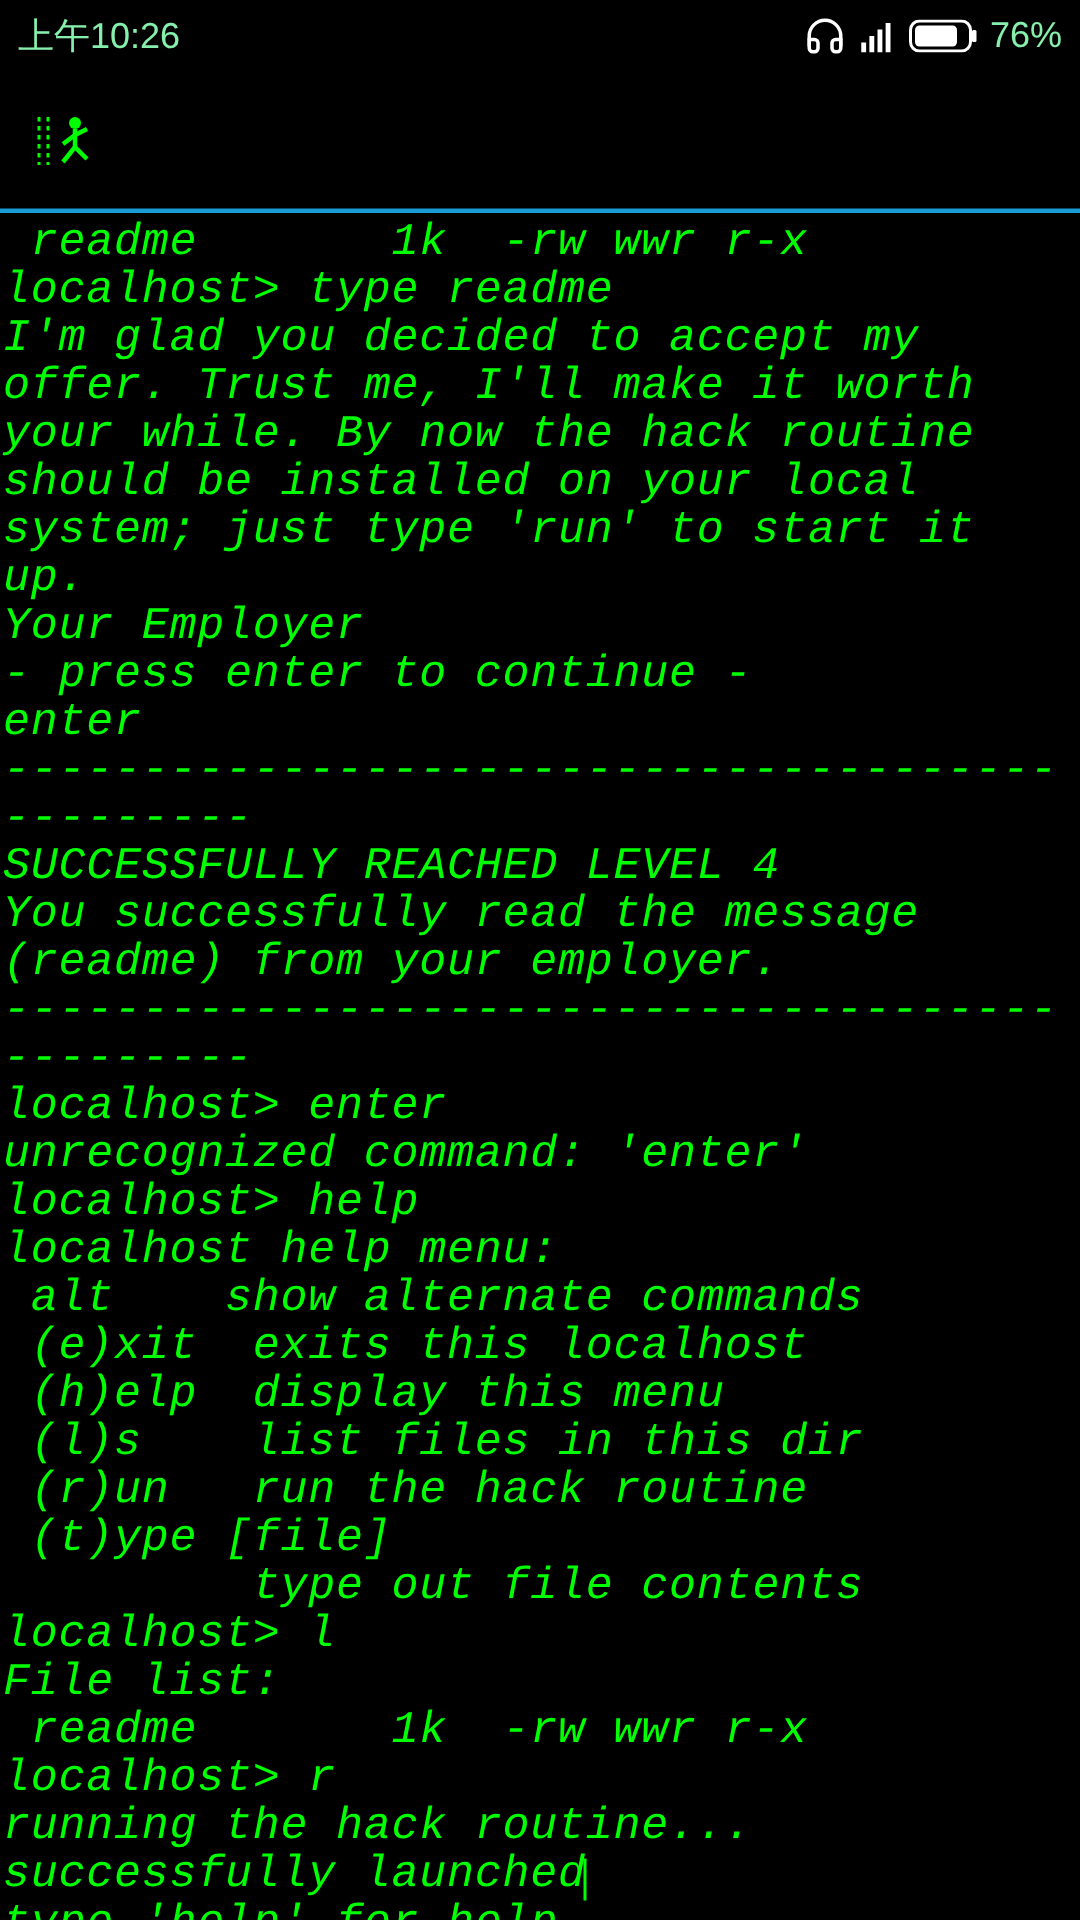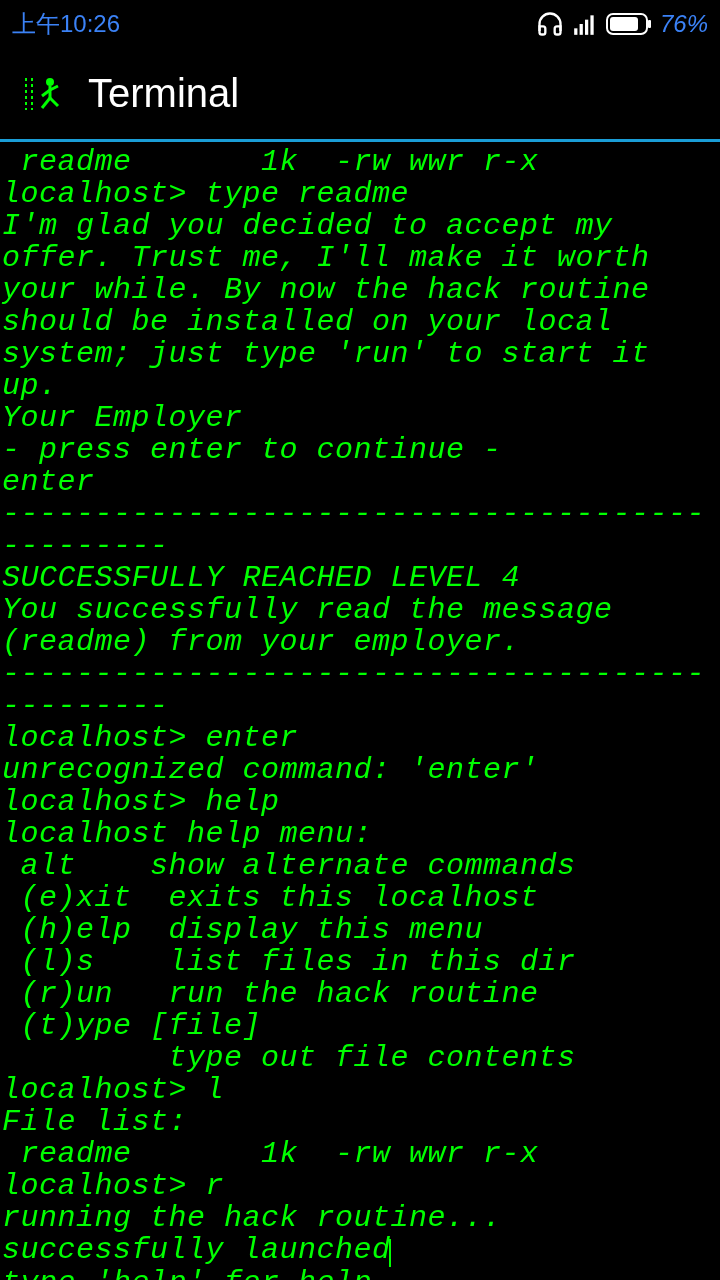--- a/index.html
+++ b/index.html
@@ -21,7 +21,7 @@
       justify-content: space-between;
       align-items: center;
       padding: 0 12px;
-      color: #3b82f6;
+      color: #86efac;
       font-family: -apple-system, sans-serif;
     }
     .status-left {

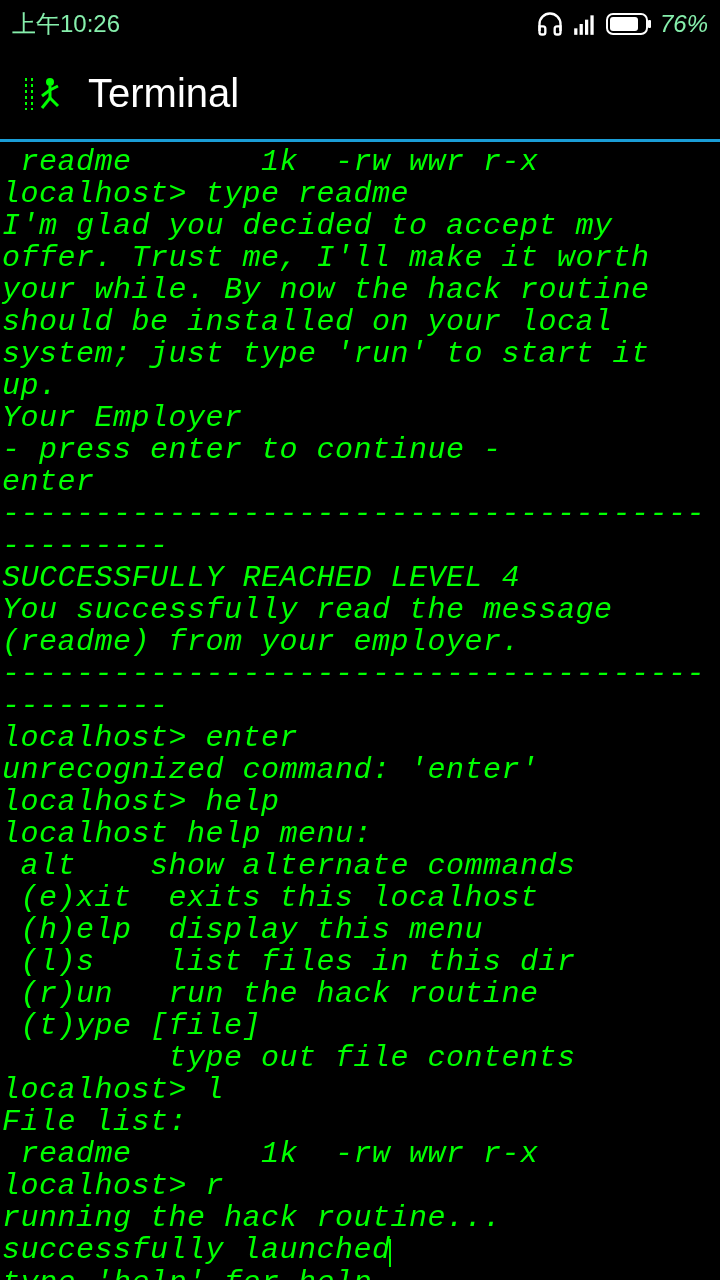--- a/index.html
+++ b/index.html
@@ -41,7 +41,6 @@
     }
     .battery-text {
       font-size: 24px;
-      font-style: italic;
     }
     .app-header {
       height: 94px;

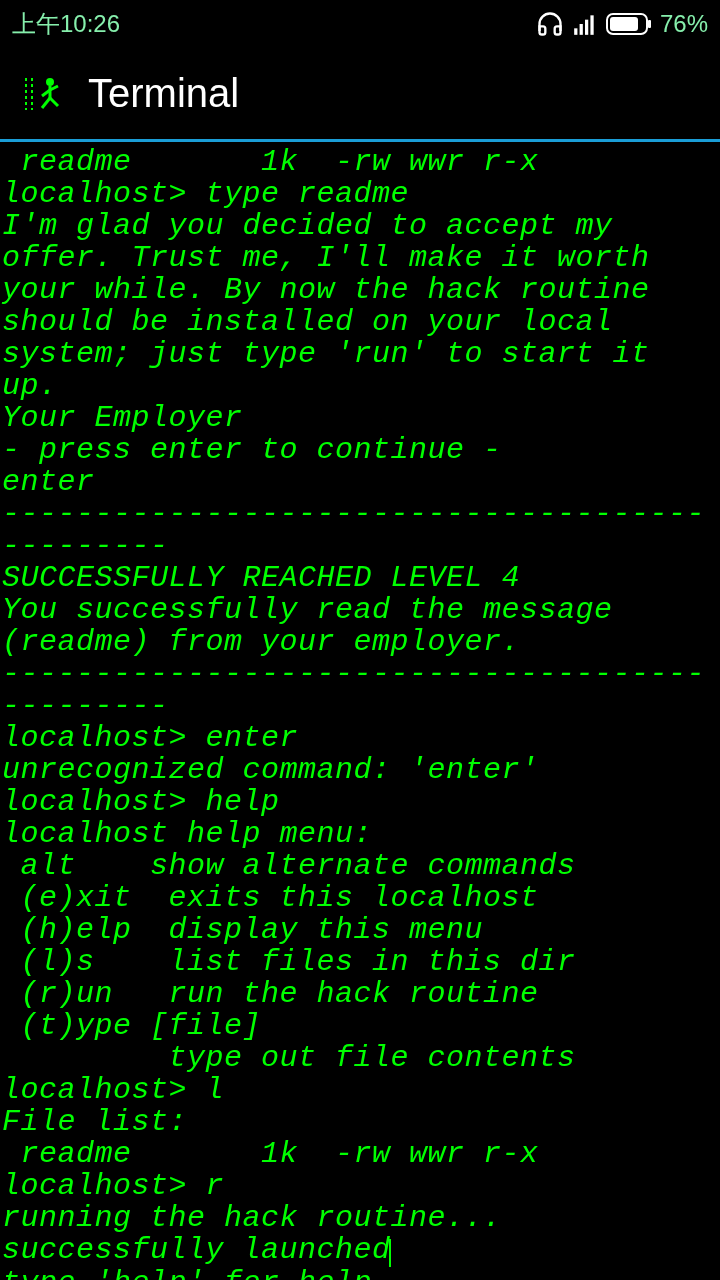--- a/index.html
+++ b/index.html
@@ -132,7 +132,6 @@
       <line x1="28" y1="26" x2="36" y2="34" stroke="#00ff00" stroke-width="3"></line>
     </svg>
   </div>
-  <div class="app-title">Terminal</div>
 </div>
 
 <div class="terminal-content" id="terminal-output"><span class="terminal-line"> readme       1k  -rw wwr r-x</span><span class="terminal-line">localhost&gt; type readme</span><span class="terminal-line">I'm glad you decided to accept my offer. Trust me, I'll make it worth your while. By now the hack routine should be installed on your local system; just type 'run' to start it up.</span><span class="terminal-line">Your Employer</span><span class="terminal-line">- press enter to continue -</span><span class="terminal-line">enter</span><span class="terminal-line">-----------------------------------------------</span><span class="terminal-line">SUCCESSFULLY REACHED LEVEL 4</span><span class="terminal-line">You successfully read the message (readme) from your employer.</span><span class="terminal-line">-----------------------------------------------</span><span class="terminal-line">localhost&gt; enter</span><span class="terminal-line">unrecognized command: 'enter'</span><span class="terminal-line">localhost&gt; help</span><span class="terminal-line">localhost help menu:</span><span class="terminal-line"> alt    show alternate commands</span><span class="terminal-line"> (e)xit  exits this localhost</span><span class="terminal-line"> (h)elp  display this menu</span><span class="terminal-line"> (l)s    list files in this dir</span><span class="terminal-line"> (r)un   run the hack routine</span><span class="terminal-line"> (t)ype [file]</span><span class="terminal-line">         type out file contents</span><span class="terminal-line">localhost&gt; l</span><span class="terminal-line">File list:</span><span class="terminal-line"> readme       1k  -rw wwr r-x</span><span class="terminal-line">localhost&gt; r</span><span class="terminal-line">running the hack routine...</span><span class="terminal-line">successfully launched<span class="cursor"></span></span><span class="terminal-line">type 'help' for help</span></div>

